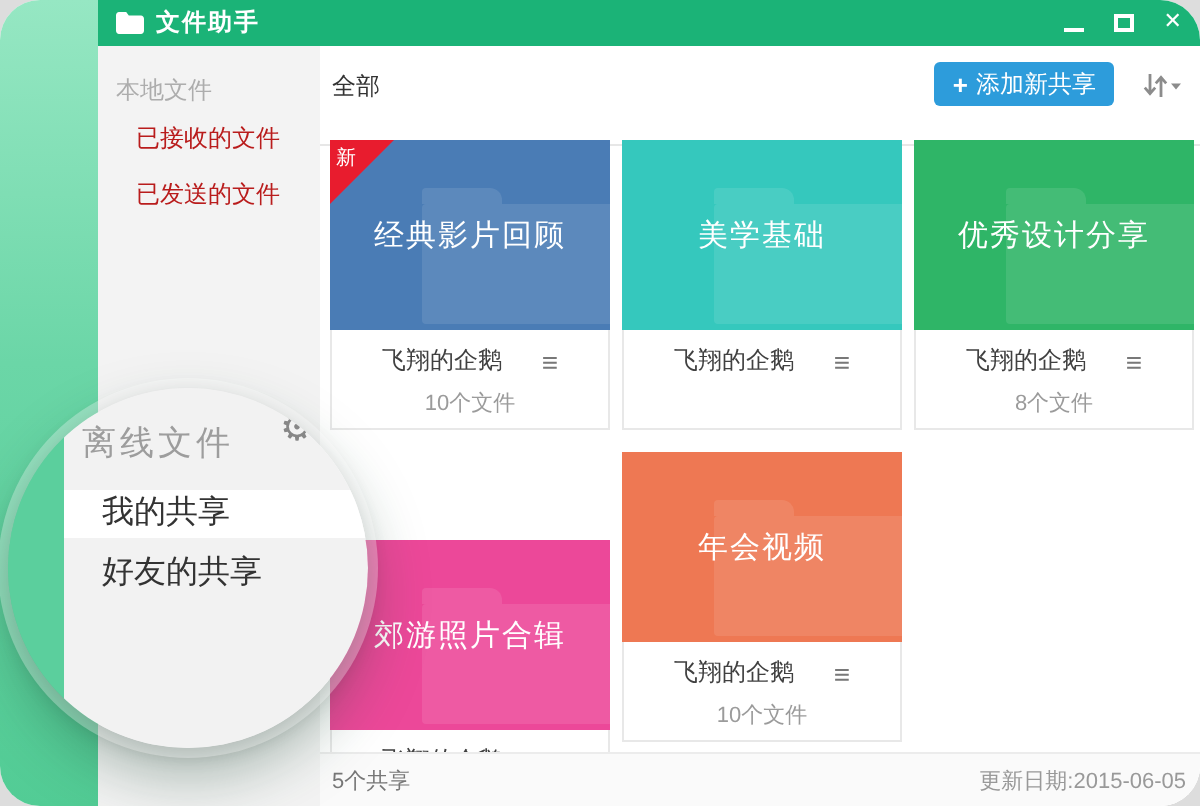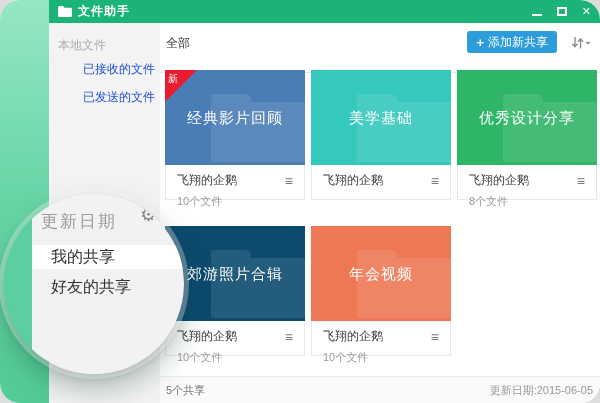--- a/index.html
+++ b/index.html
@@ -25,7 +25,7 @@
   
   .sidebar { position:absolute; left:0; top:23px; width:111px; bottom:0; background:#f3f3f3; }
   .side-sec-title { margin:12px 0 0 9px; height:20px; line-height:20px; font-size:12px; color:#adadad; }
-  .side-item { margin-left:34px; height:28px; line-height:28px; font-size:12px; color:#1d4ed8; cursor:pointer; }
+  .side-item { margin-left:19px; height:28px; line-height:28px; font-size:12px; color:#b91c1c; cursor:pointer; }
 
   
   .main { position:absolute; left:111px; top:23px; right:0; bottom:0; background:#fff; }

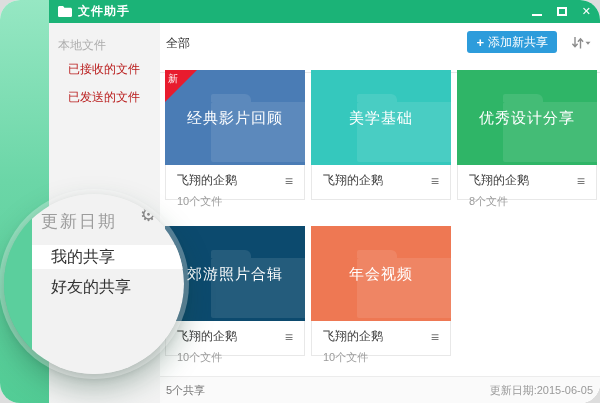--- a/index.html
+++ b/index.html
@@ -50,7 +50,7 @@
   .badge { position:absolute; top:0; left:0; width:0; height:0;
     border-top:32px solid #e81c2e; border-right:32px solid transparent; }
   .badge-text { position:absolute; top:2px; left:3px; font-size:10px; color:#fff; }
-  .card-info { height:35px; background:#fff; border:1px solid #e8e8e8; border-top:none; padding:7px 11px 0; }
+  .card-info { height:50px; background:#fff; border:1px solid #e8e8e8; border-top:none; padding:7px 25px 0;text-align:center; }
   .info-row { display:flex; justify-content:space-between; align-items:center; }
   .owner { font-size:12px; color:#404040; }
   .menu-icon { font-size:14px; color:#787878; cursor:pointer; line-height:1; }

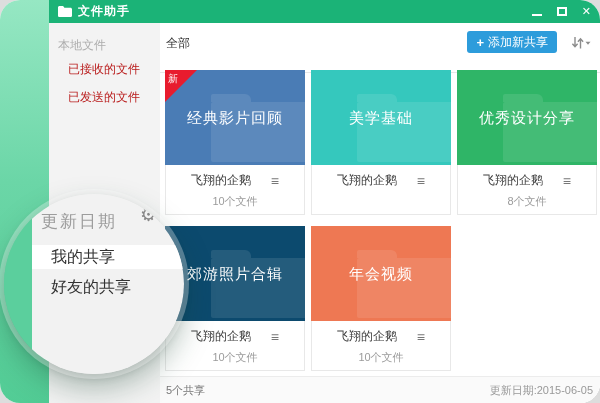--- a/index.html
+++ b/index.html
@@ -223,7 +223,7 @@
   <div class="magnifier">
     <div class="mag-green"></div>
     <div class="mag-panel">
-      <span class="mag-title">更新日期</span>
+      <span class="mag-title">离线文件</span>
       <span class="mag-gear">⚙</span>
       <div>
   <div class="mag-item active">我的共享</div>

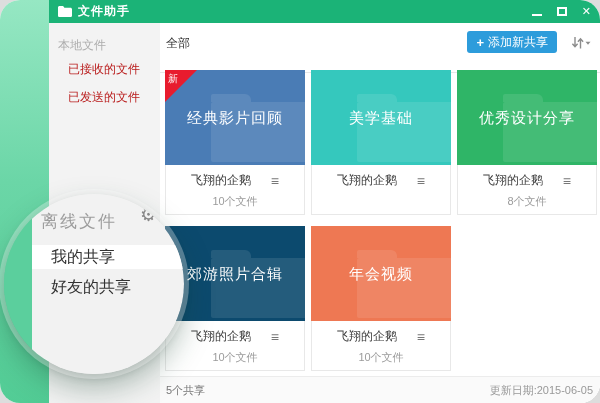--- a/index.html
+++ b/index.html
@@ -182,7 +182,7 @@
   </div>
 
   <div class="card">
-    <div class="card-cover" style="background: #0c4a6e;">
+    <div class="card-cover" style="background: #ec4899; margin-top: 44px;">
       <span class="fmark"></span>
 
       <span class="cover-title">郊游照片合辑</span>

